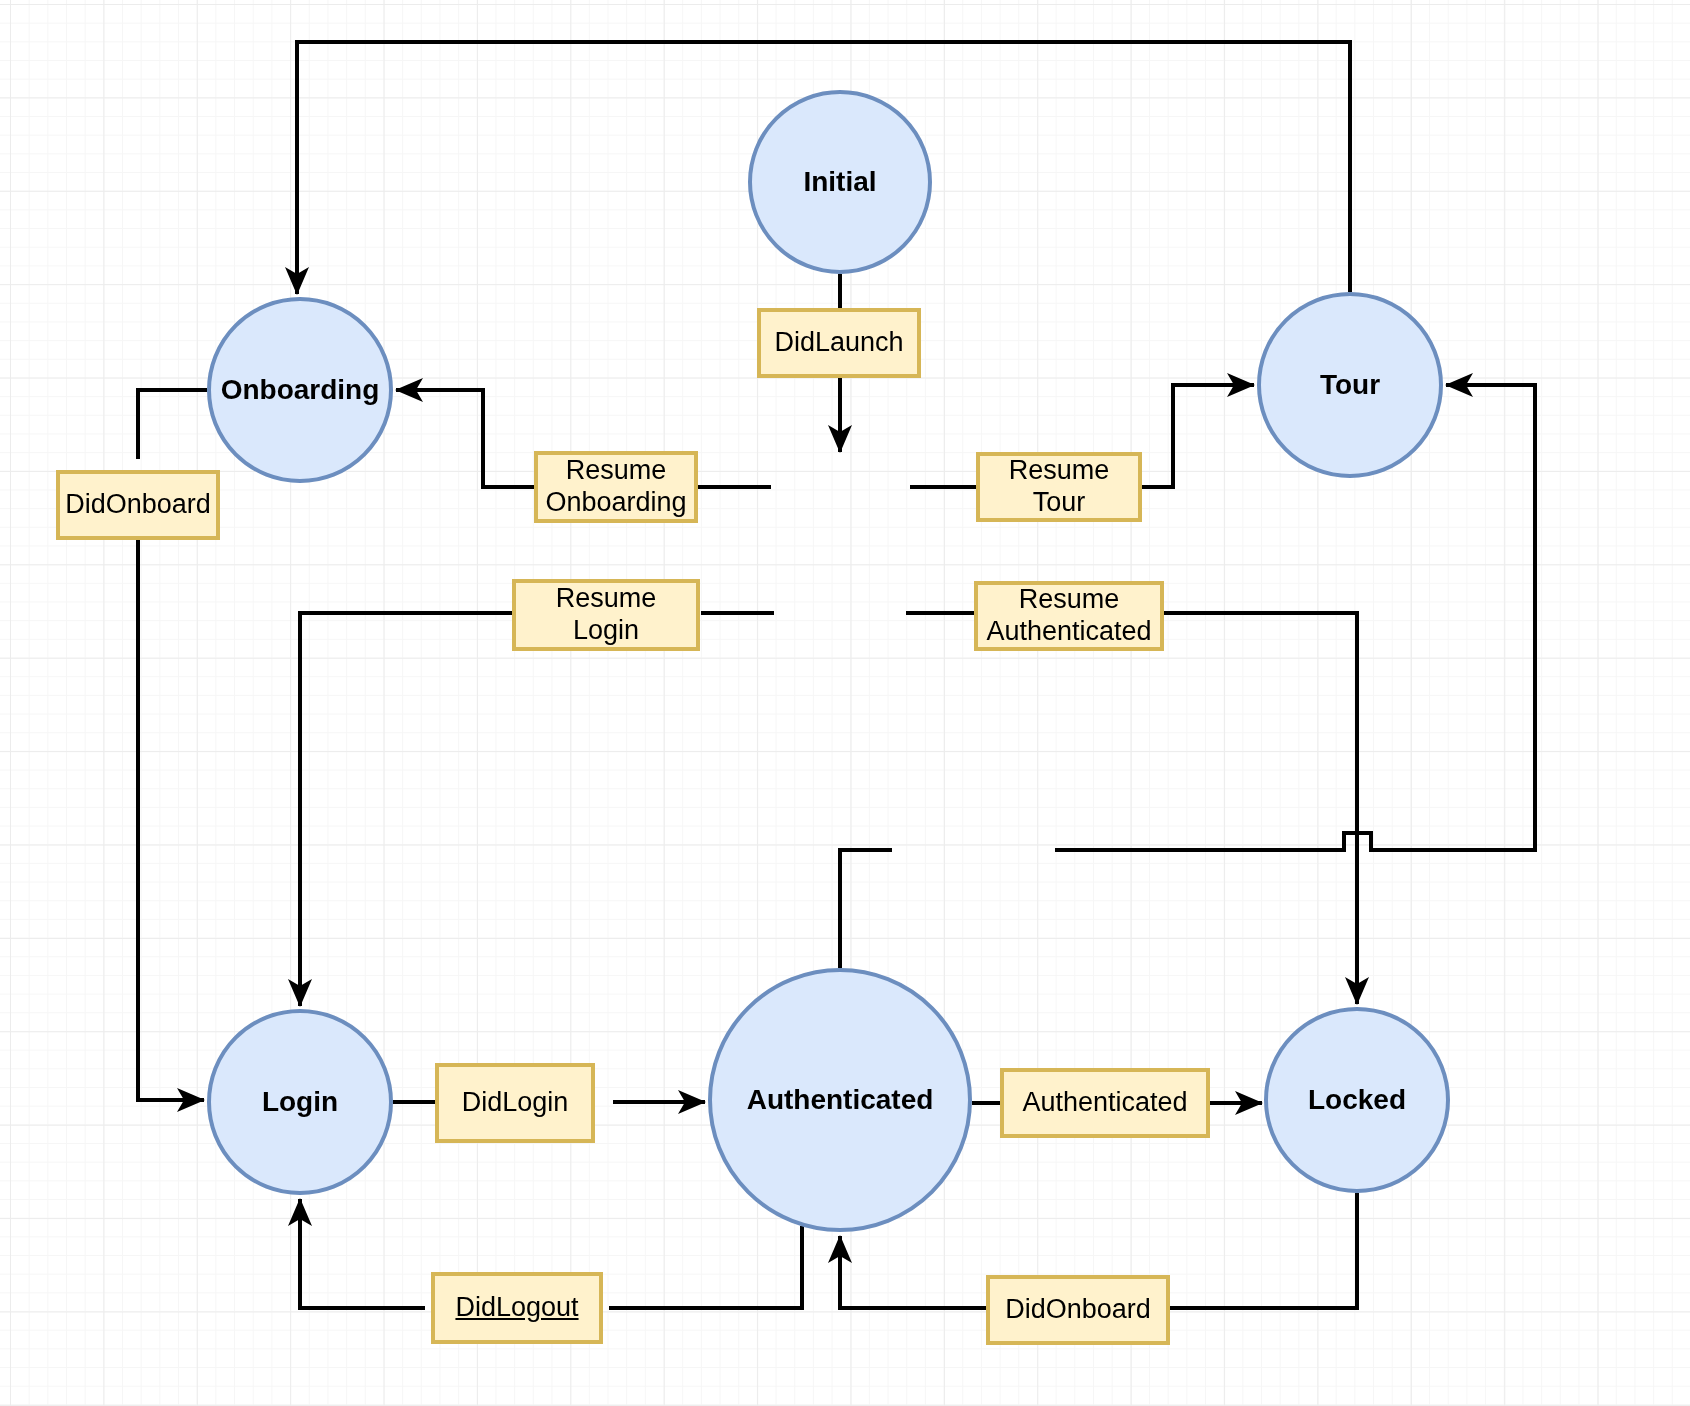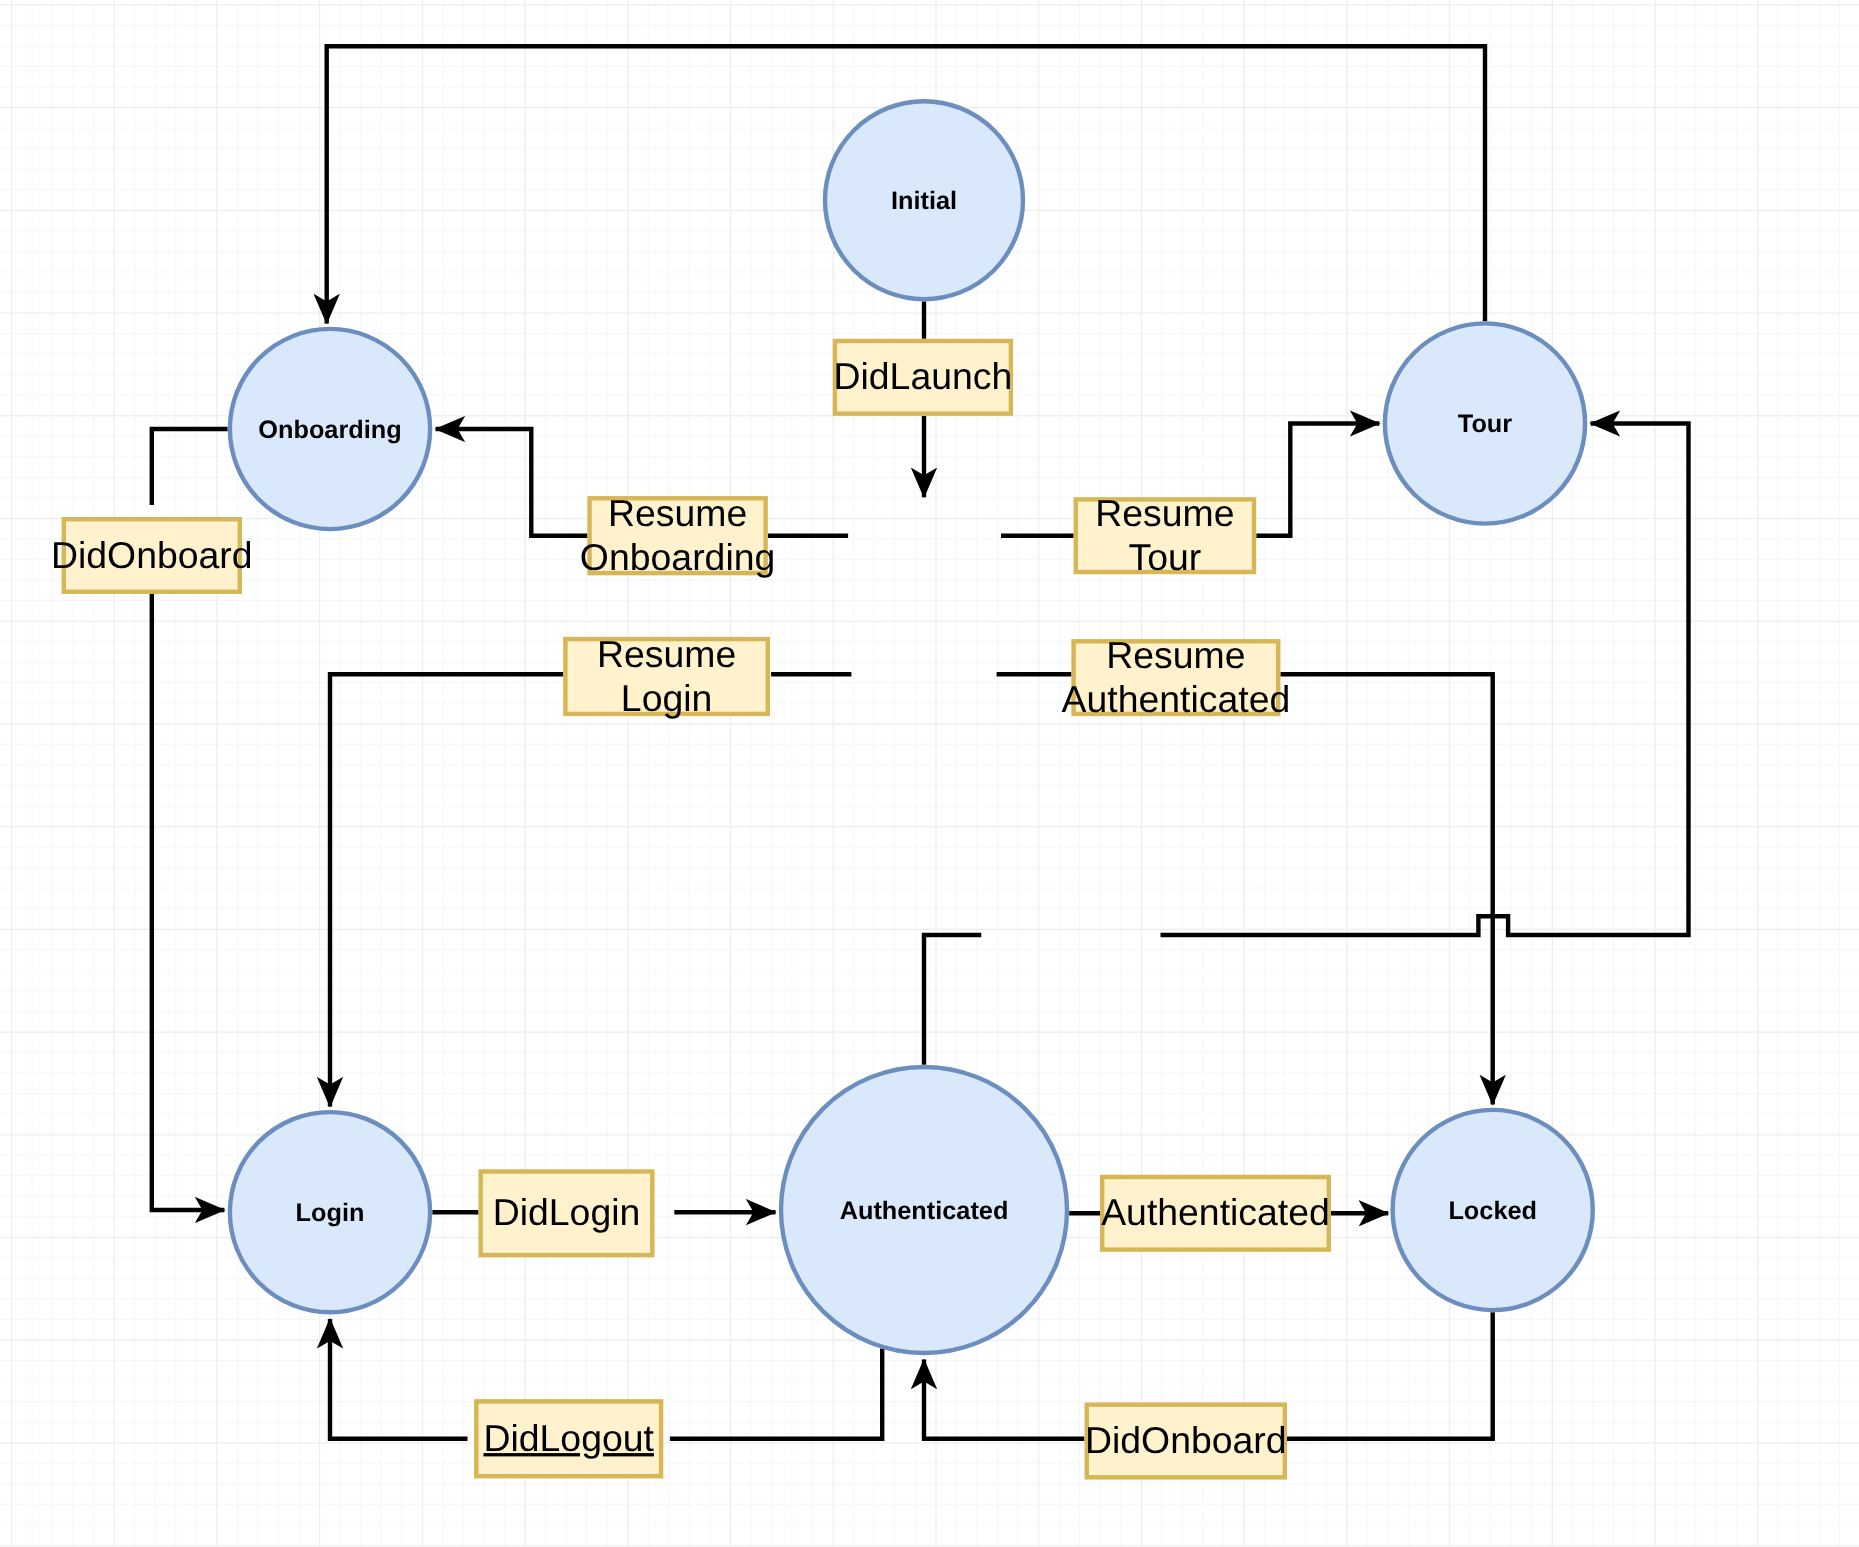--- a/index.html
+++ b/index.html
@@ -38,7 +38,7 @@
     display: flex;
     align-items: center;
     justify-content: center;
-    font-size: 23px;
+    font-size: 28px;
     font-weight: bold;
     color: #000000;
     text-align: center;

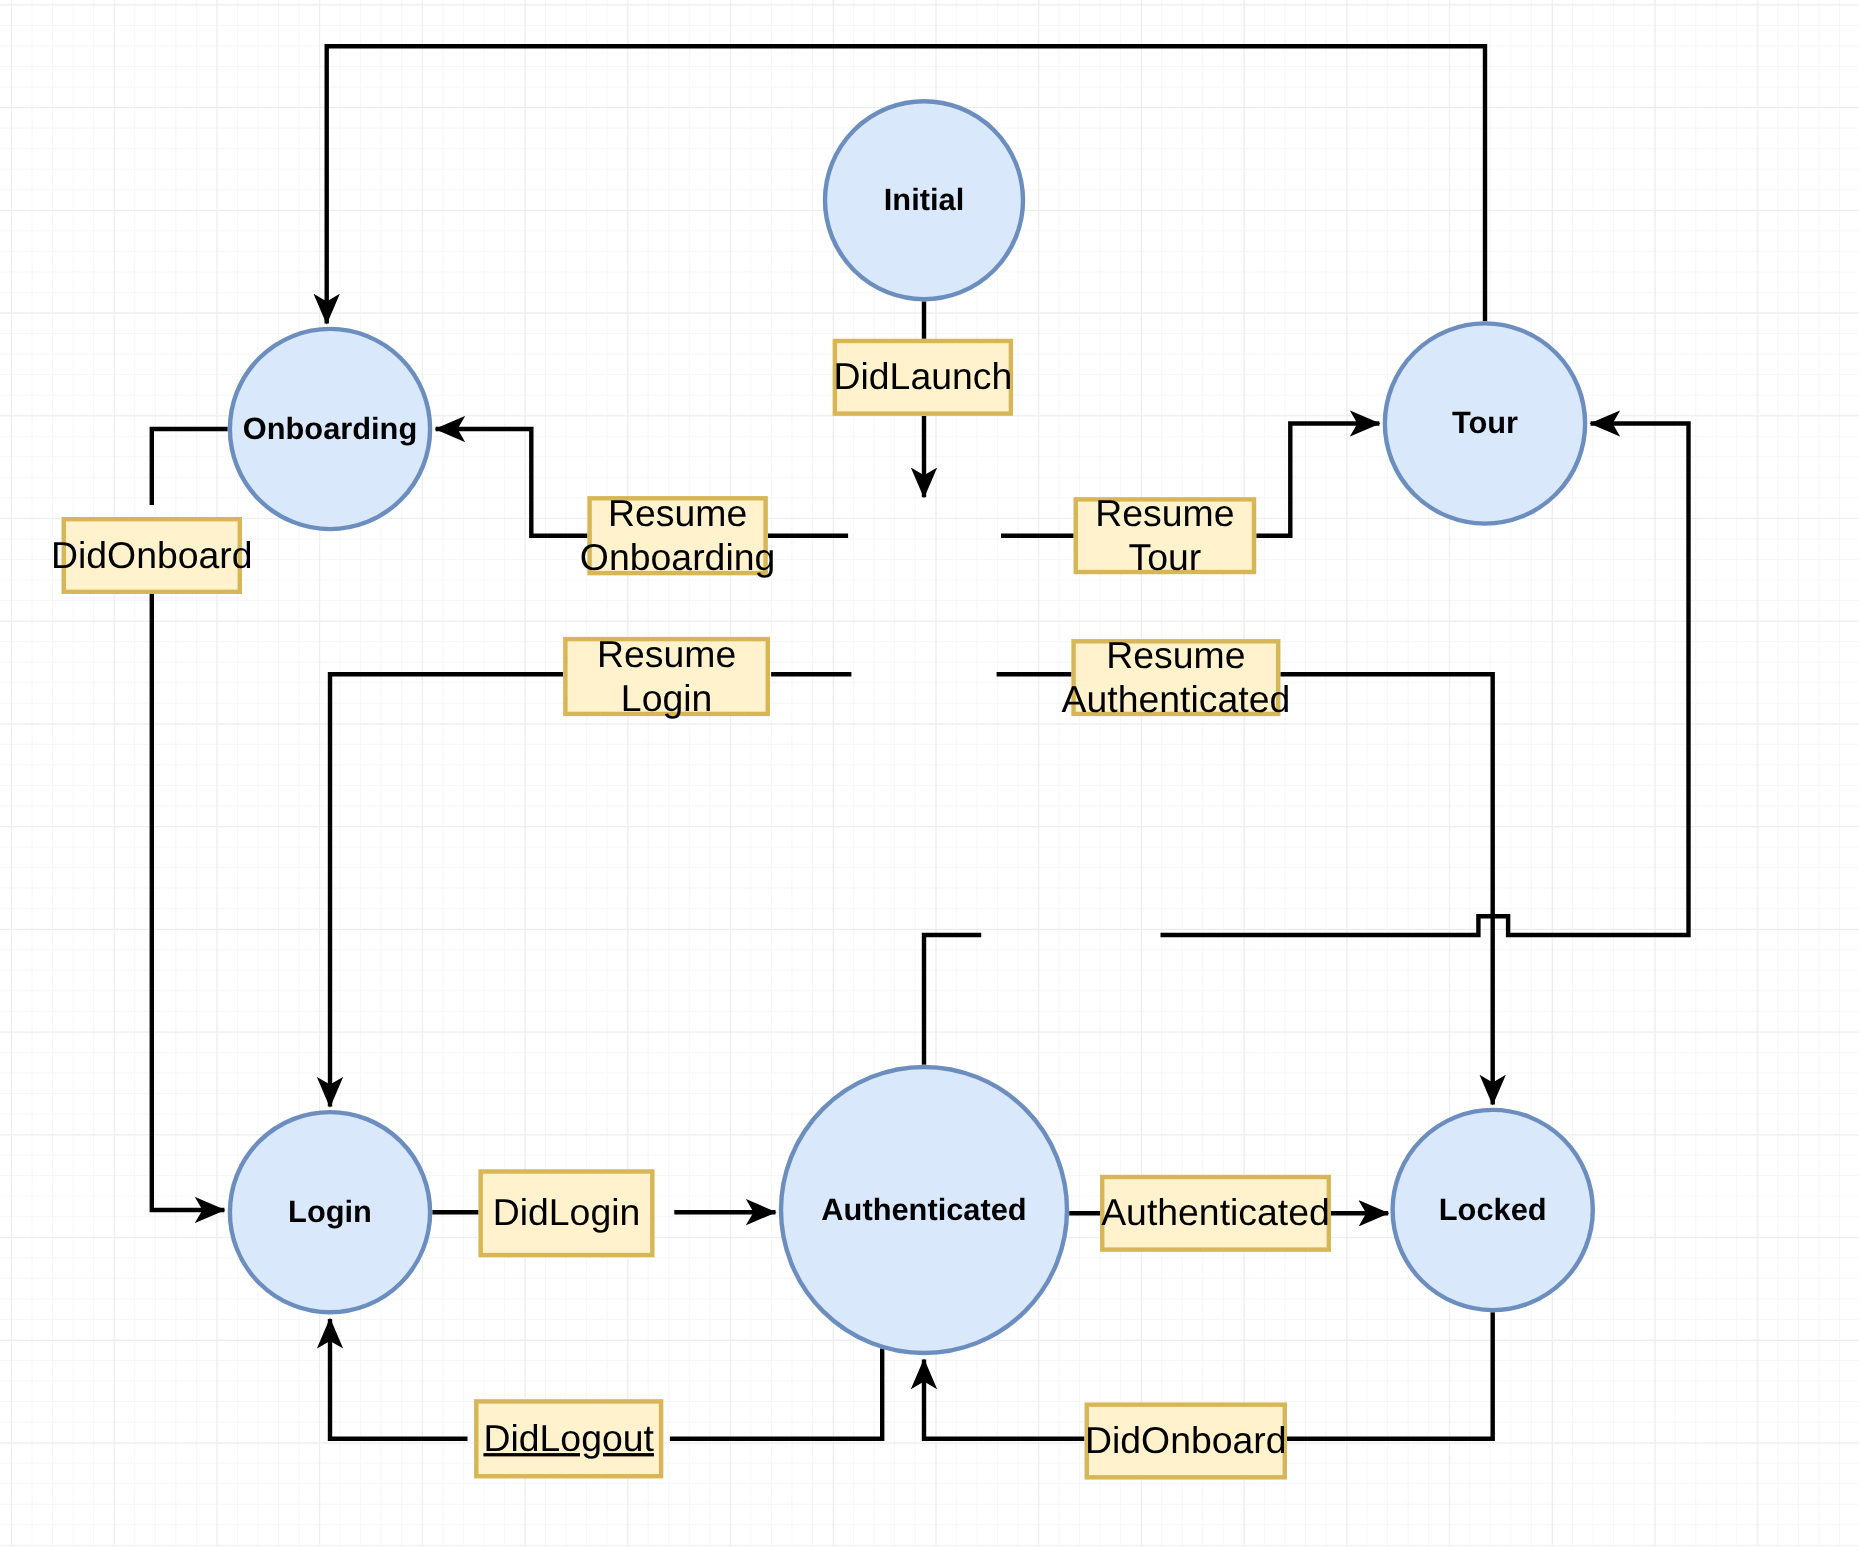--- a/index.html
+++ b/index.html
@@ -52,7 +52,7 @@
     display: flex;
     align-items: center;
     justify-content: center;
-    font-size: 34px;
+    font-size: 27px;
     color: #000000;
     text-align: center;
     white-space: pre-line;

